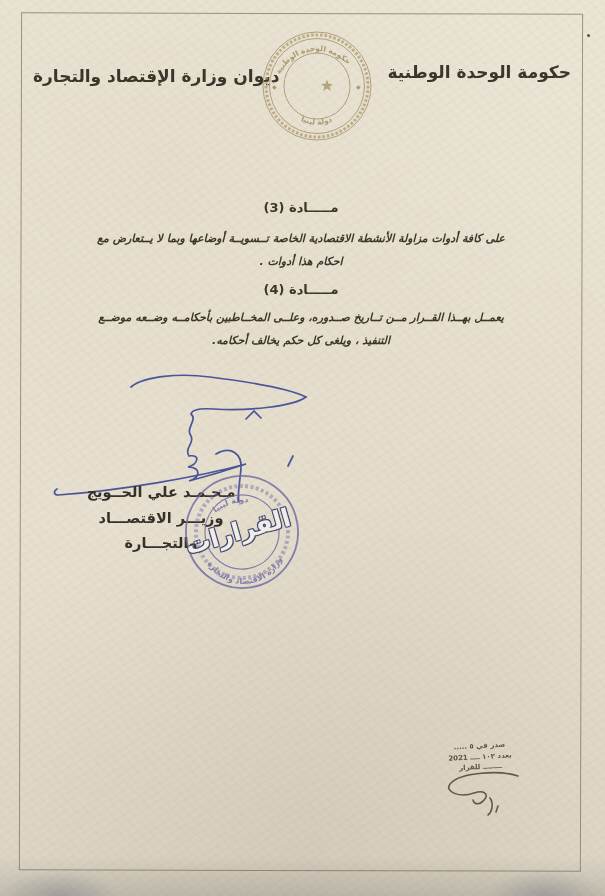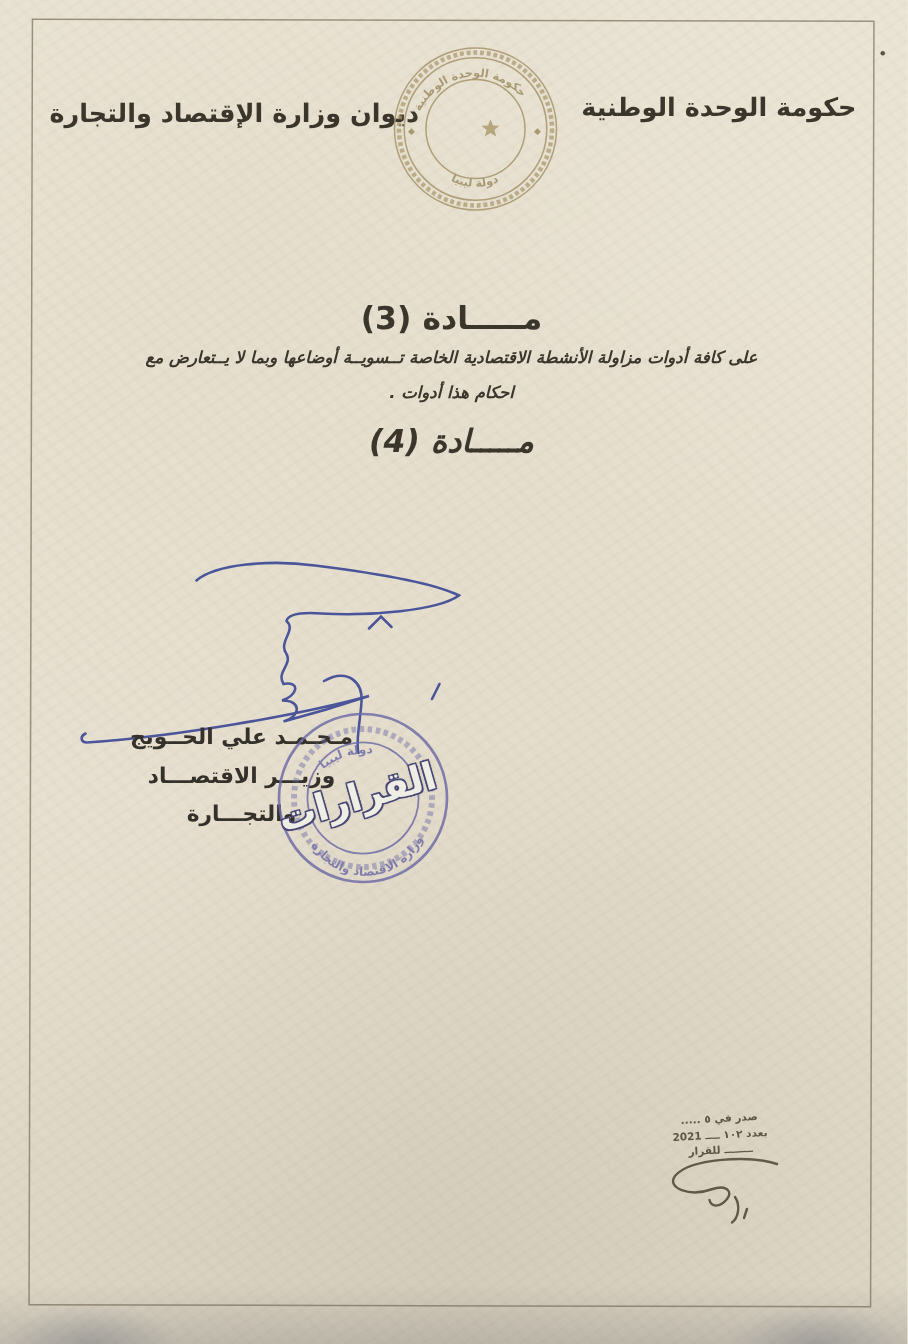--- a/index.html
+++ b/index.html
@@ -41,7 +41,7 @@
   .hdr-left{position:absolute;top:66px;left:33px;font-size:17px;}
   .emblem{position:absolute;left:260px;top:29px;width:114px;height:114px;opacity:.92;}
   .art-col{position:absolute;left:70px;width:462px;text-align:center;}
-  .art-head{font-size:21px;}
+  .art-head{font-size:13px;}
   .art-body{font-size:11px;line-height:23px;font-style:italic;}
   .sig-svg{position:absolute;left:48px;top:368px;}
   .sign-block{position:absolute;left:68px;top:480px;width:186px;text-align:center;

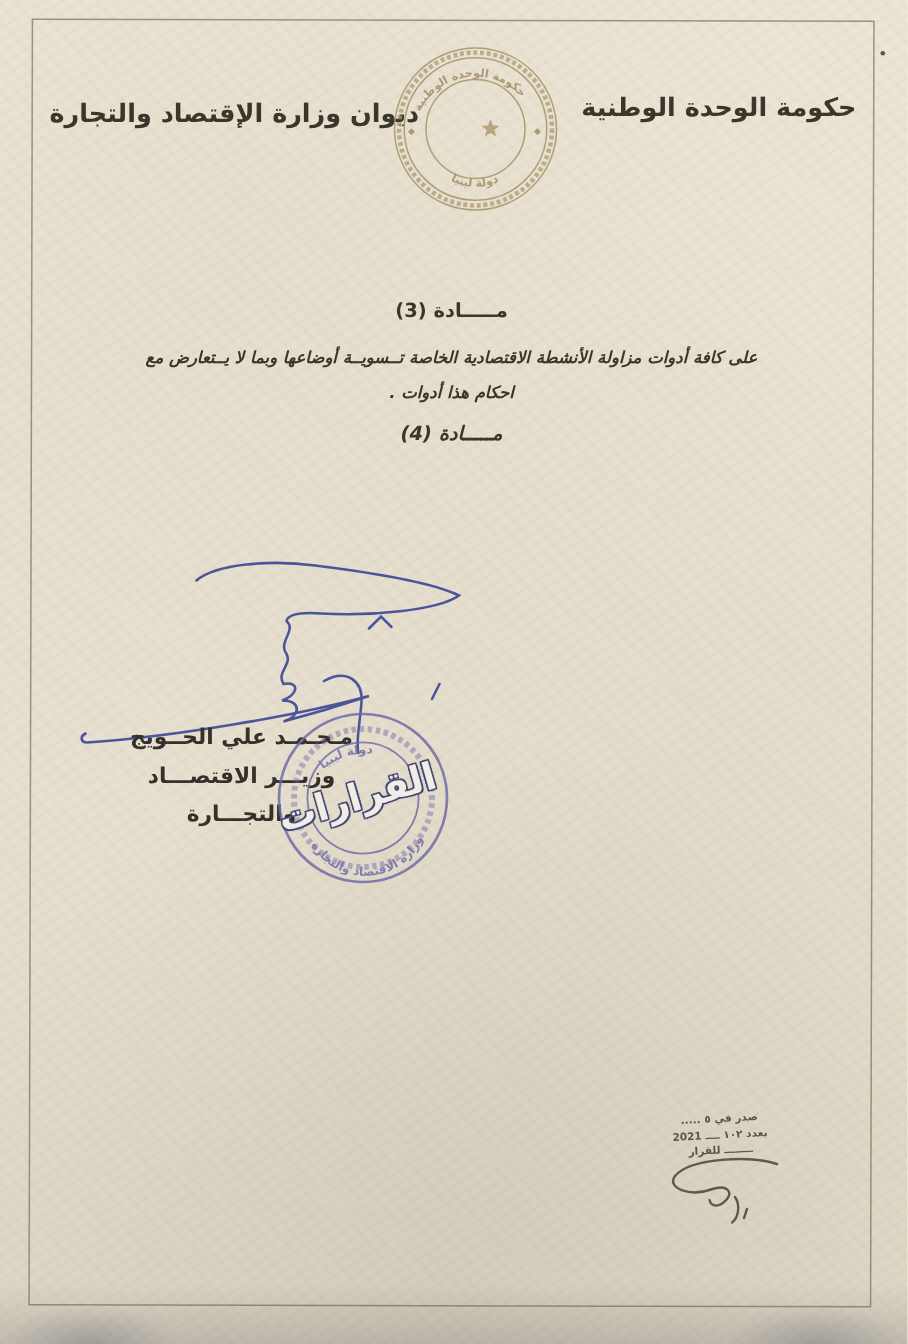--- a/index.html
+++ b/index.html
@@ -103,7 +103,7 @@
     <div>احكام هذا أدوات .</div>
   </div>
 
-  <div class="ar art-col art-head" style="top:282px;font-style:italic;">مـــــادة (4)</div>
+  <div class="ar art-col art-head" style="top:282px;">مـــــادة (4)</div>
 
   <svg class="sig-svg" width="282" height="138" viewBox="0 0 282 138">
     <g fill="none" stroke="#3e4a96" stroke-width="1.7" stroke-linecap="round" opacity=".92">

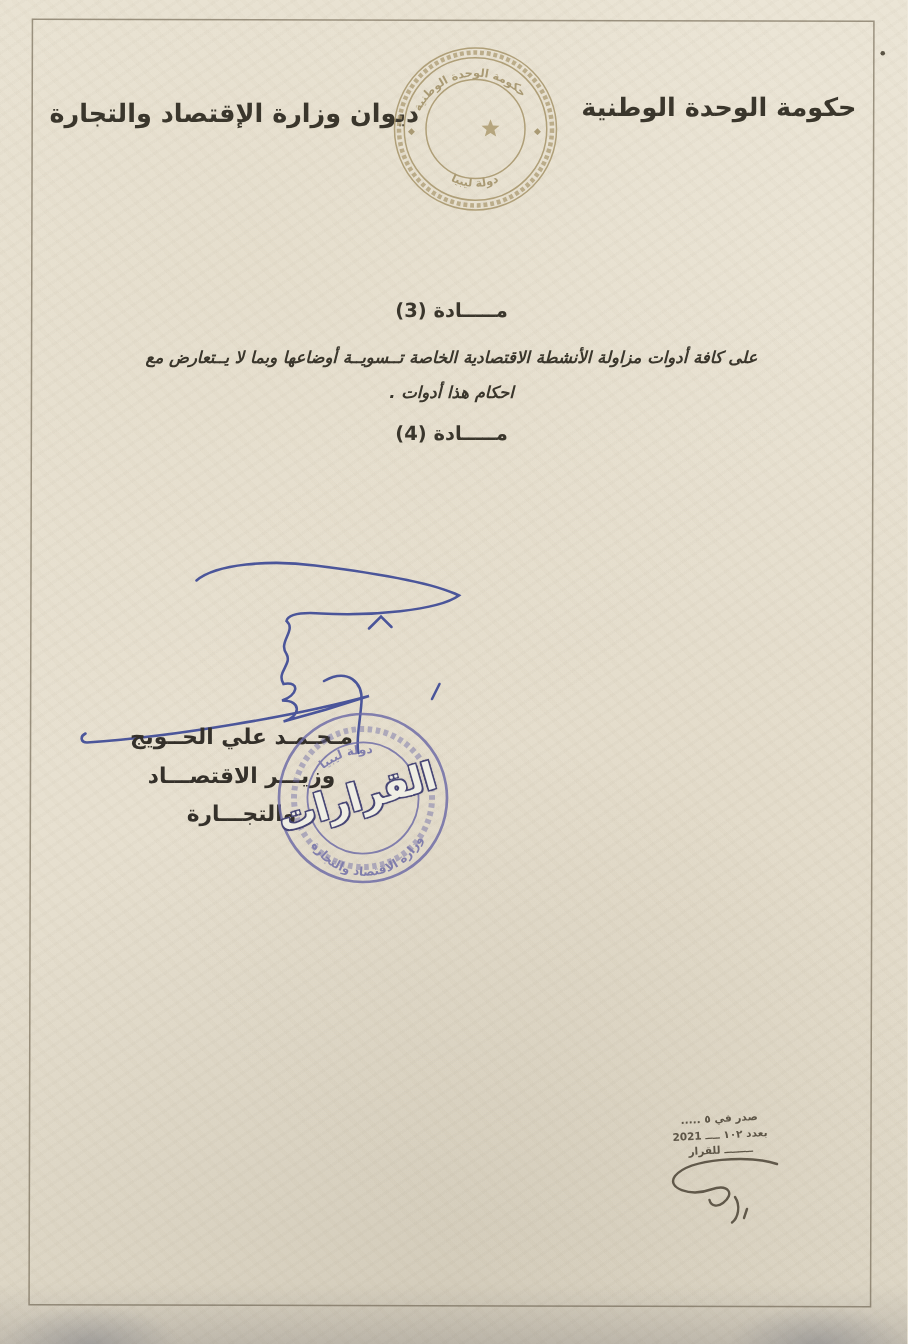--- a/index.html
+++ b/index.html
@@ -104,6 +104,10 @@
   </div>
 
   <div class="ar art-col art-head" style="top:282px;">مـــــادة (4)</div>
+  <div class="ar art-col art-body" style="top:306px;">
+    <div>يعمــل بهــذا القــرار مــن تــاريخ صــدوره، وعلــى المخــاطبين بأحكامــه وضــعه موضــع</div>
+    <div>التنفيذ ، ويلغى كل حكم يخالف أحكامه.</div>
+  </div>
 
   <svg class="sig-svg" width="282" height="138" viewBox="0 0 282 138">
     <g fill="none" stroke="#3e4a96" stroke-width="1.7" stroke-linecap="round" opacity=".92">

